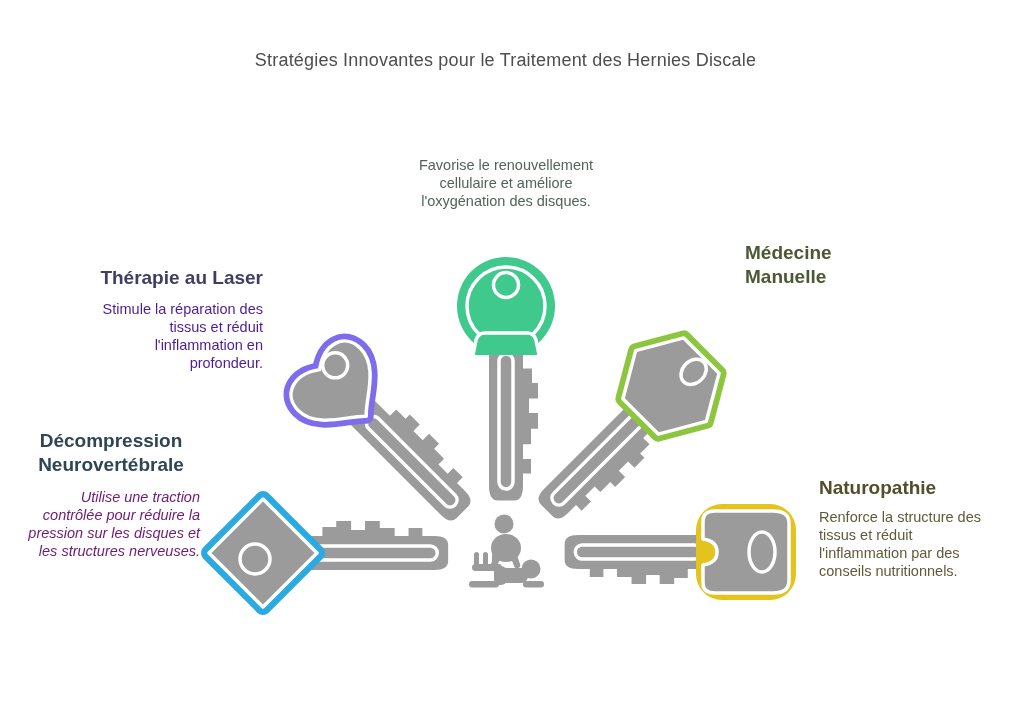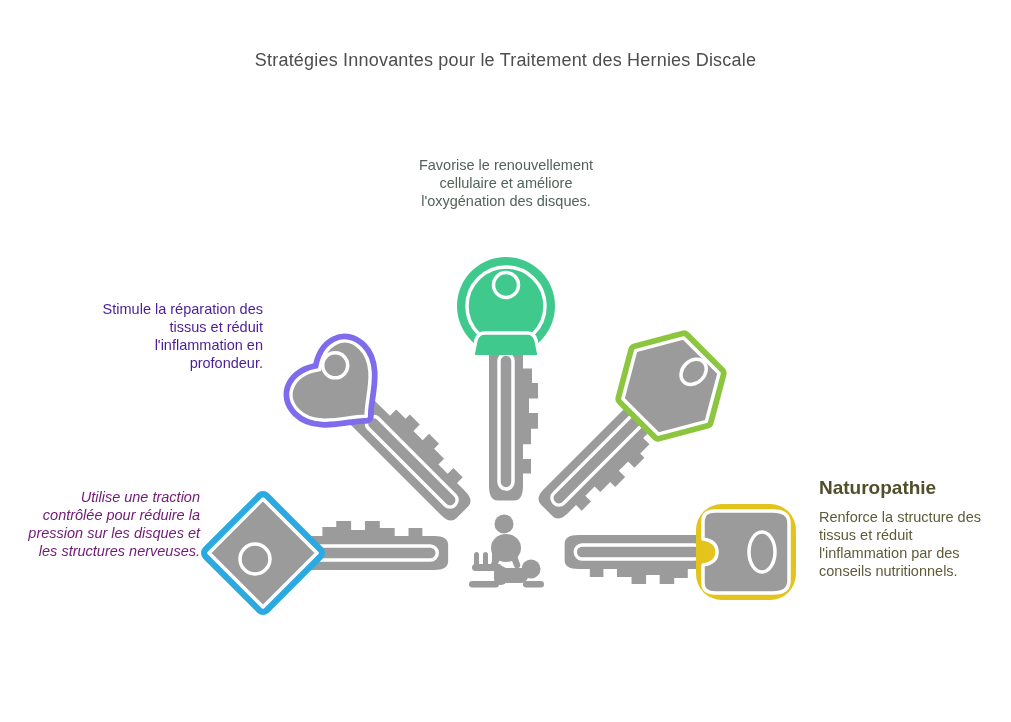--- a/index.html
+++ b/index.html
@@ -89,6 +89,8 @@
 
   <div class="abs sec-desc ta-r" style="left: 96px; top: 301px; width: 167px; color: #4c1d95;">Stimule la réparation des tissus et réduit l'inflammation en profondeur.</div>
 
+  <div class="abs sec-title ta-l" style="left: 745px; top: 241px; width: 200px; color: rgb(75, 88, 50);">Médecine
+Manuelle</div>
 
   <div class="abs sec-desc ta-r" style="left: 18px; top: 489px; width: 182px; color: #701a75; font-style: italic;">Utilise une traction contrôlée pour réduire la pression sur les disques et les structures nerveuses.</div>
 

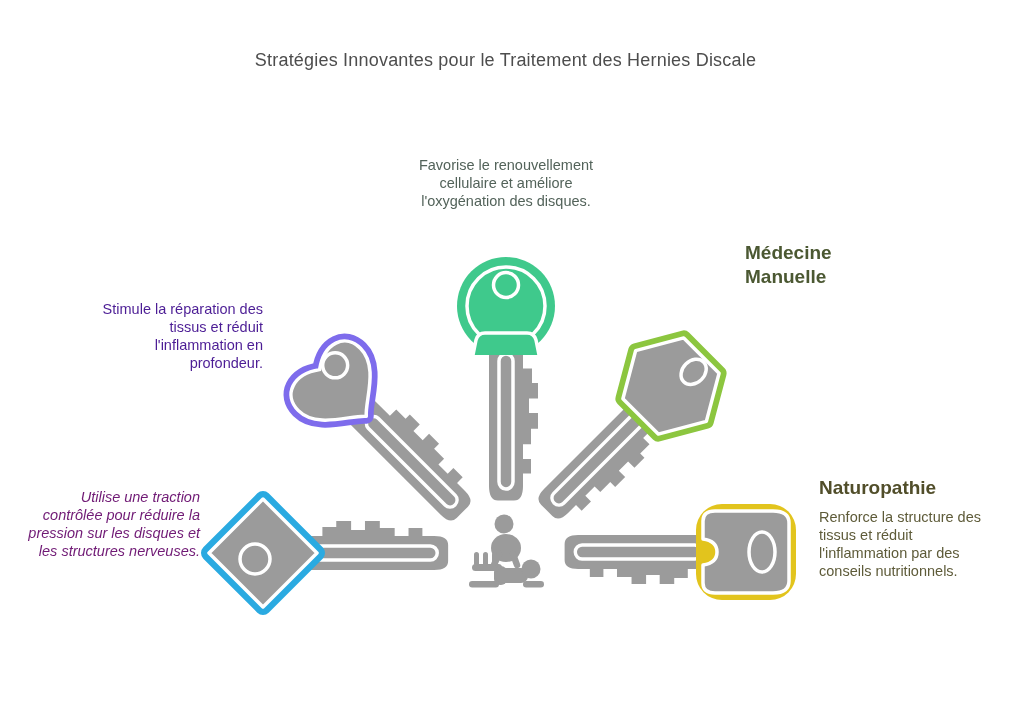--- a/index.html
+++ b/index.html
@@ -87,6 +87,7 @@
 
   <div class="abs sec-desc ta-c" style="left: 416px; top: 157px; width: 180px; color: rgb(83, 99, 90);">Favorise le renouvellement cellulaire et améliore l'oxygénation des disques.</div>
 
+  <div class="abs sec-title ta-r" style="left: 63px; top: 266px; width: 200px; color: rgb(64, 61, 97);">Thérapie au Laser</div>
   <div class="abs sec-desc ta-r" style="left: 96px; top: 301px; width: 167px; color: #4c1d95;">Stimule la réparation des tissus et réduit l'inflammation en profondeur.</div>
 
   <div class="abs sec-title ta-l" style="left: 745px; top: 241px; width: 200px; color: rgb(75, 88, 50);">Médecine

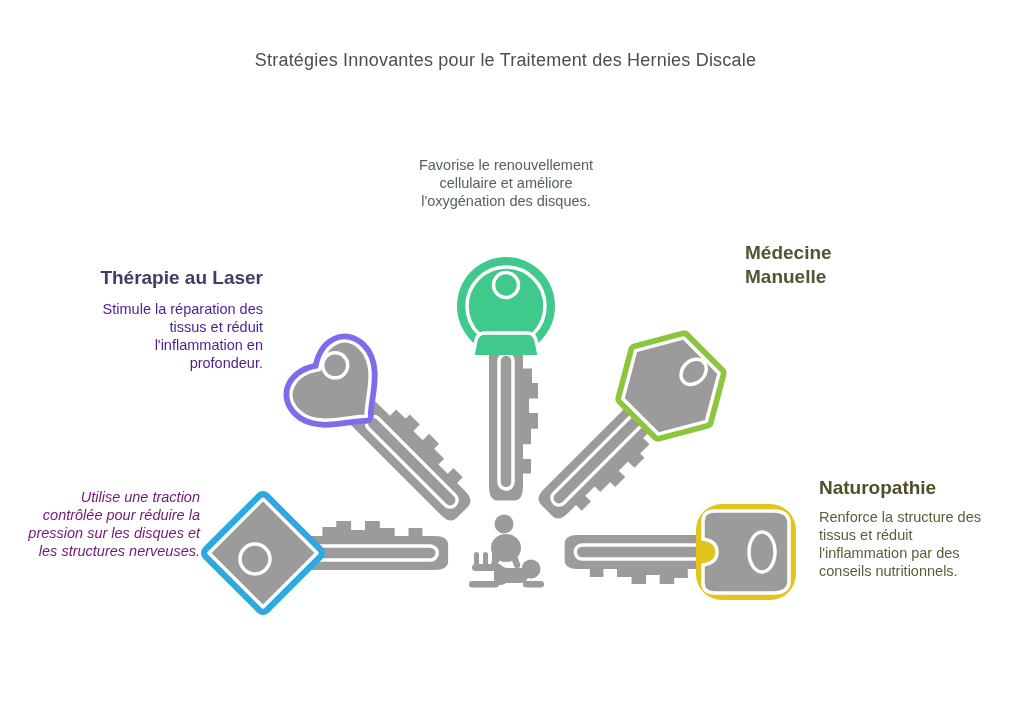--- a/index.html
+++ b/index.html
@@ -93,6 +93,8 @@
   <div class="abs sec-title ta-l" style="left: 745px; top: 241px; width: 200px; color: rgb(75, 88, 50);">Médecine
 Manuelle</div>
 
+  <div class="abs sec-title ta-c" style="left: 21px; top: 429px; width: 180px; color: rgb(46, 70, 84);">Décompression
+Neurovertébrale</div>
   <div class="abs sec-desc ta-r" style="left: 18px; top: 489px; width: 182px; color: #701a75; font-style: italic;">Utilise une traction contrôlée pour réduire la pression sur les disques et les structures nerveuses.</div>
 
   <div class="abs sec-title ta-l" style="left: 819px; top: 476px; width: 180px; color: rgb(81, 78, 42);">Naturopathie</div>

